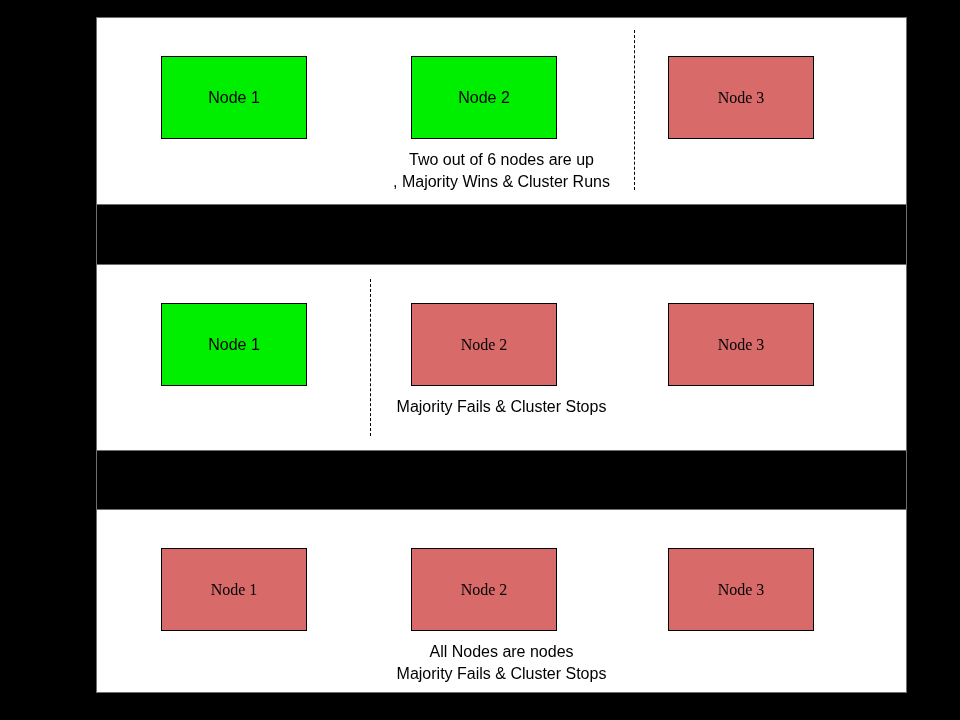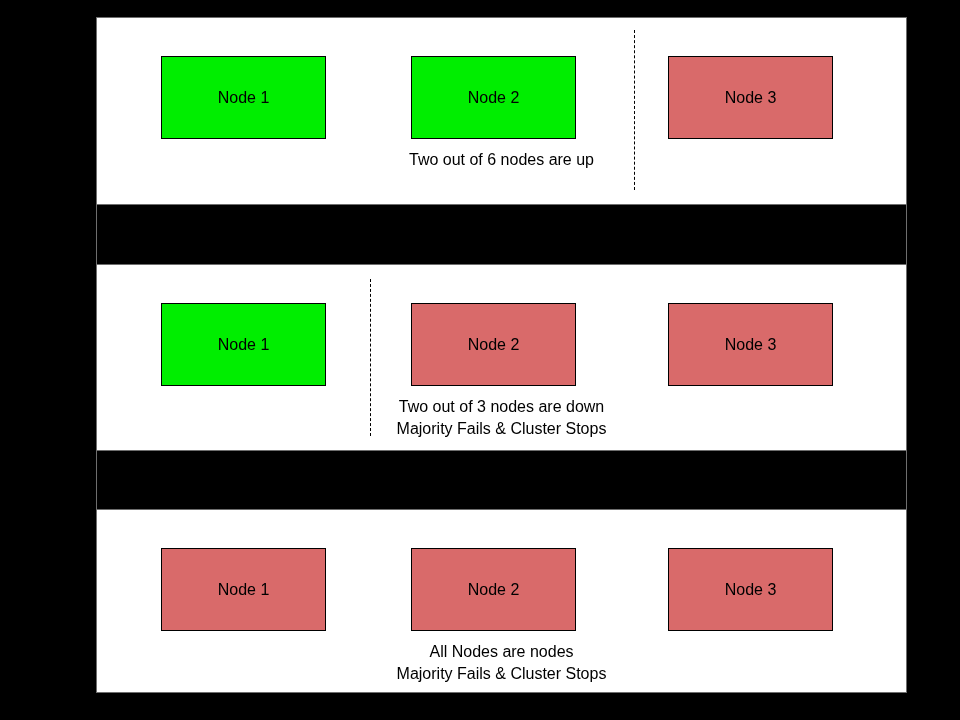--- a/index.html
+++ b/index.html
@@ -38,7 +38,7 @@
   .node {
     position: absolute;
     top: 38px;
-    width: 165px;
+    width: 146px;
     height: 83px;
     box-sizing: border-box;
     border: 1px solid var(--node-border, #000);

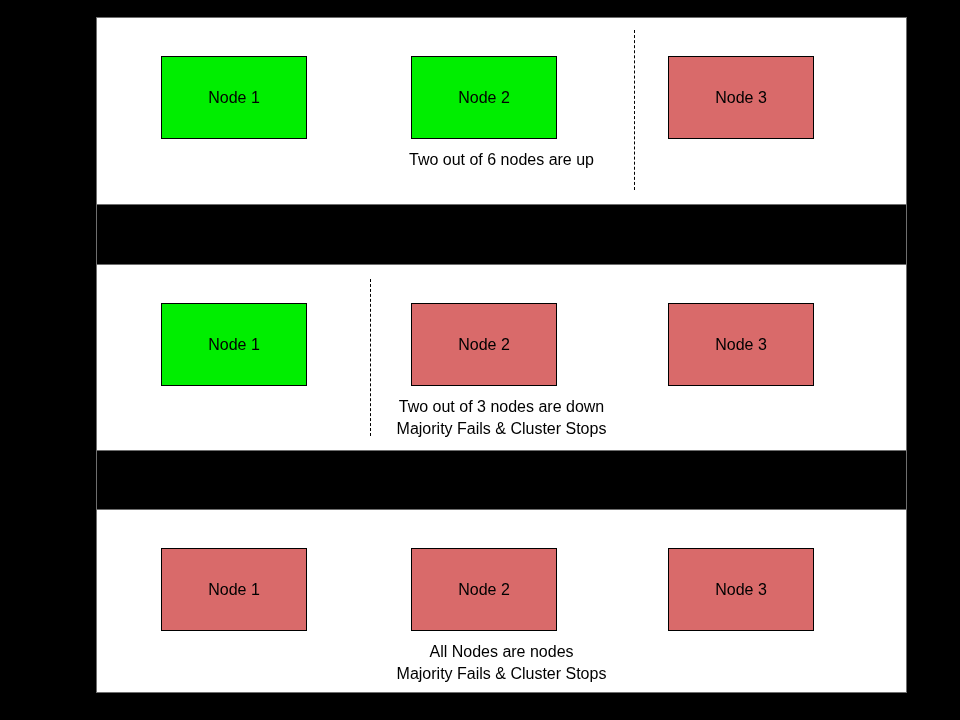--- a/index.html
+++ b/index.html
@@ -47,7 +47,7 @@
     justify-content: center;
   }
   .node[data-status="up"]   { background: var(--node-up, #00ee00); }
-  .node[data-status="down"] { background: var(--node-down, #d96a6a); }
+  .node[data-status="down"] { background: var(--node-down, #d96a6a); font-family: Liberation Serif, serif; }
   .node-pos-1 { left: 64px; }
   .node-pos-2 { left: 314px; }
   .node-pos-3 { left: 571px; }

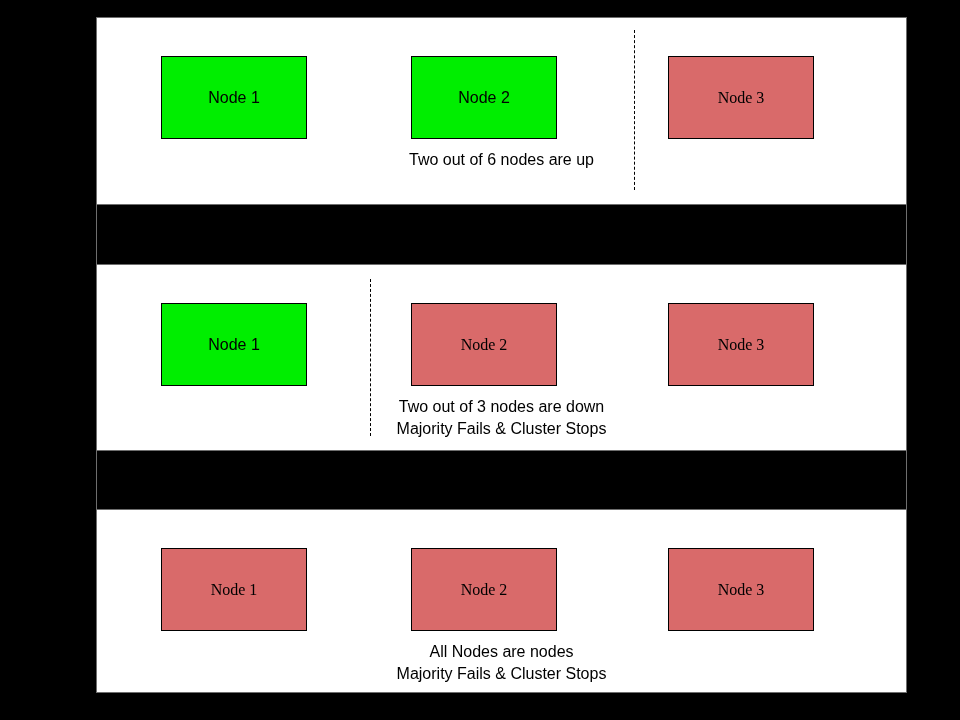--- a/index.html
+++ b/index.html
@@ -94,6 +94,7 @@
     <div class="partition"></div>
     <div class="caption">
       <div>Two out of 6 nodes are up</div>
+      <div>, Majority Wins &amp; Cluster Runs</div>
     </div>
   </div>
 

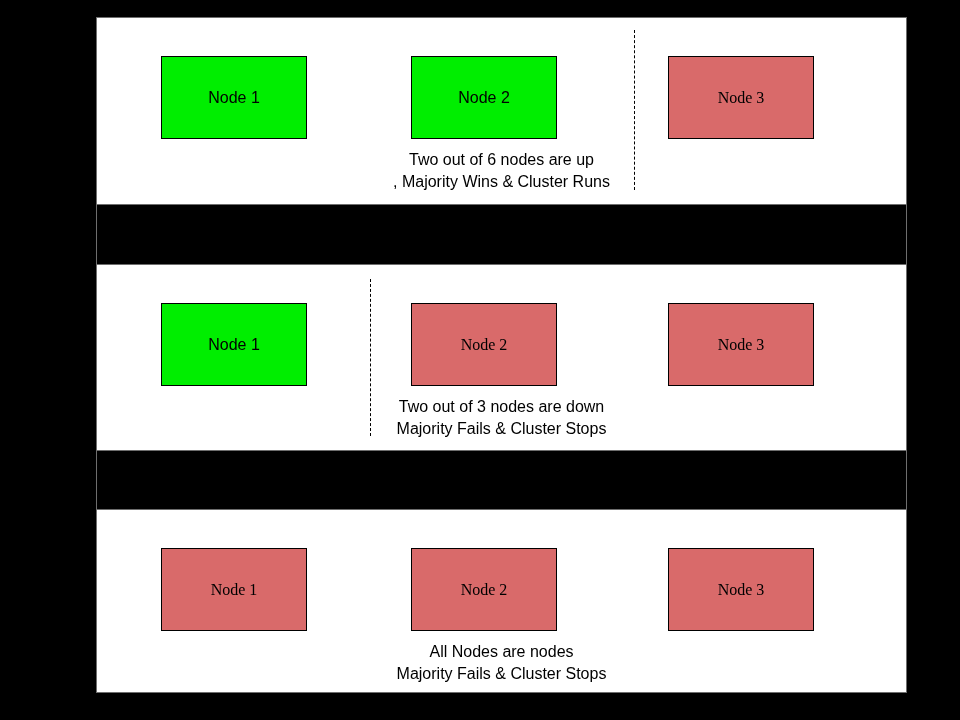--- a/index.html
+++ b/index.html
@@ -110,7 +110,6 @@
     </div>
     <div class="partition"></div>
     <div class="caption">
-      <div>Two out of 3 nodes are down</div>
       <div>Majority Fails &amp; Cluster Stops</div>
     </div>
   </div>

